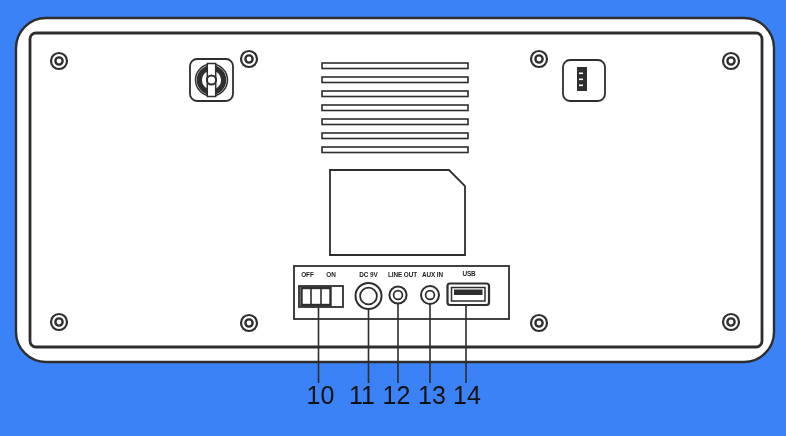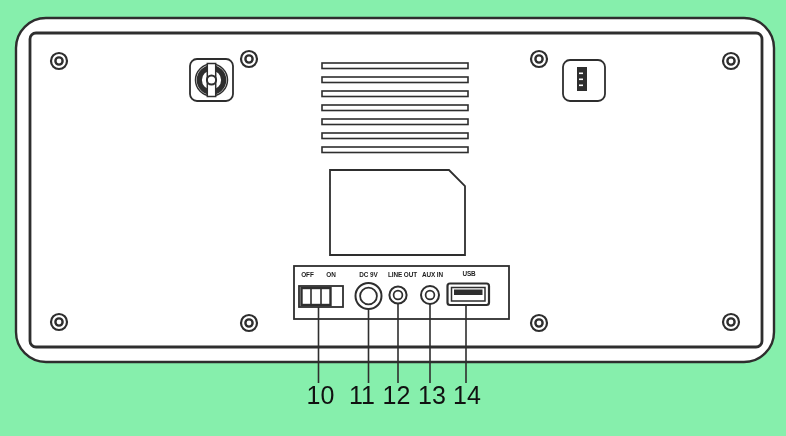--- a/index.html
+++ b/index.html
@@ -3,7 +3,7 @@
 <meta charset="utf-8">
 <style>
   html,body{margin:0;padding:0;background:#ffffff;}
-  .stage{position:relative;width:786px;height:436px;background:#86efac;
+  .stage{position:relative;width:786px;height:436px;background:#3b82f6;
          font-family:"Liberation Sans",sans-serif;overflow:hidden;}
   svg{display:block;}
   .ln{fill:none;stroke:#2e2e2e;}

